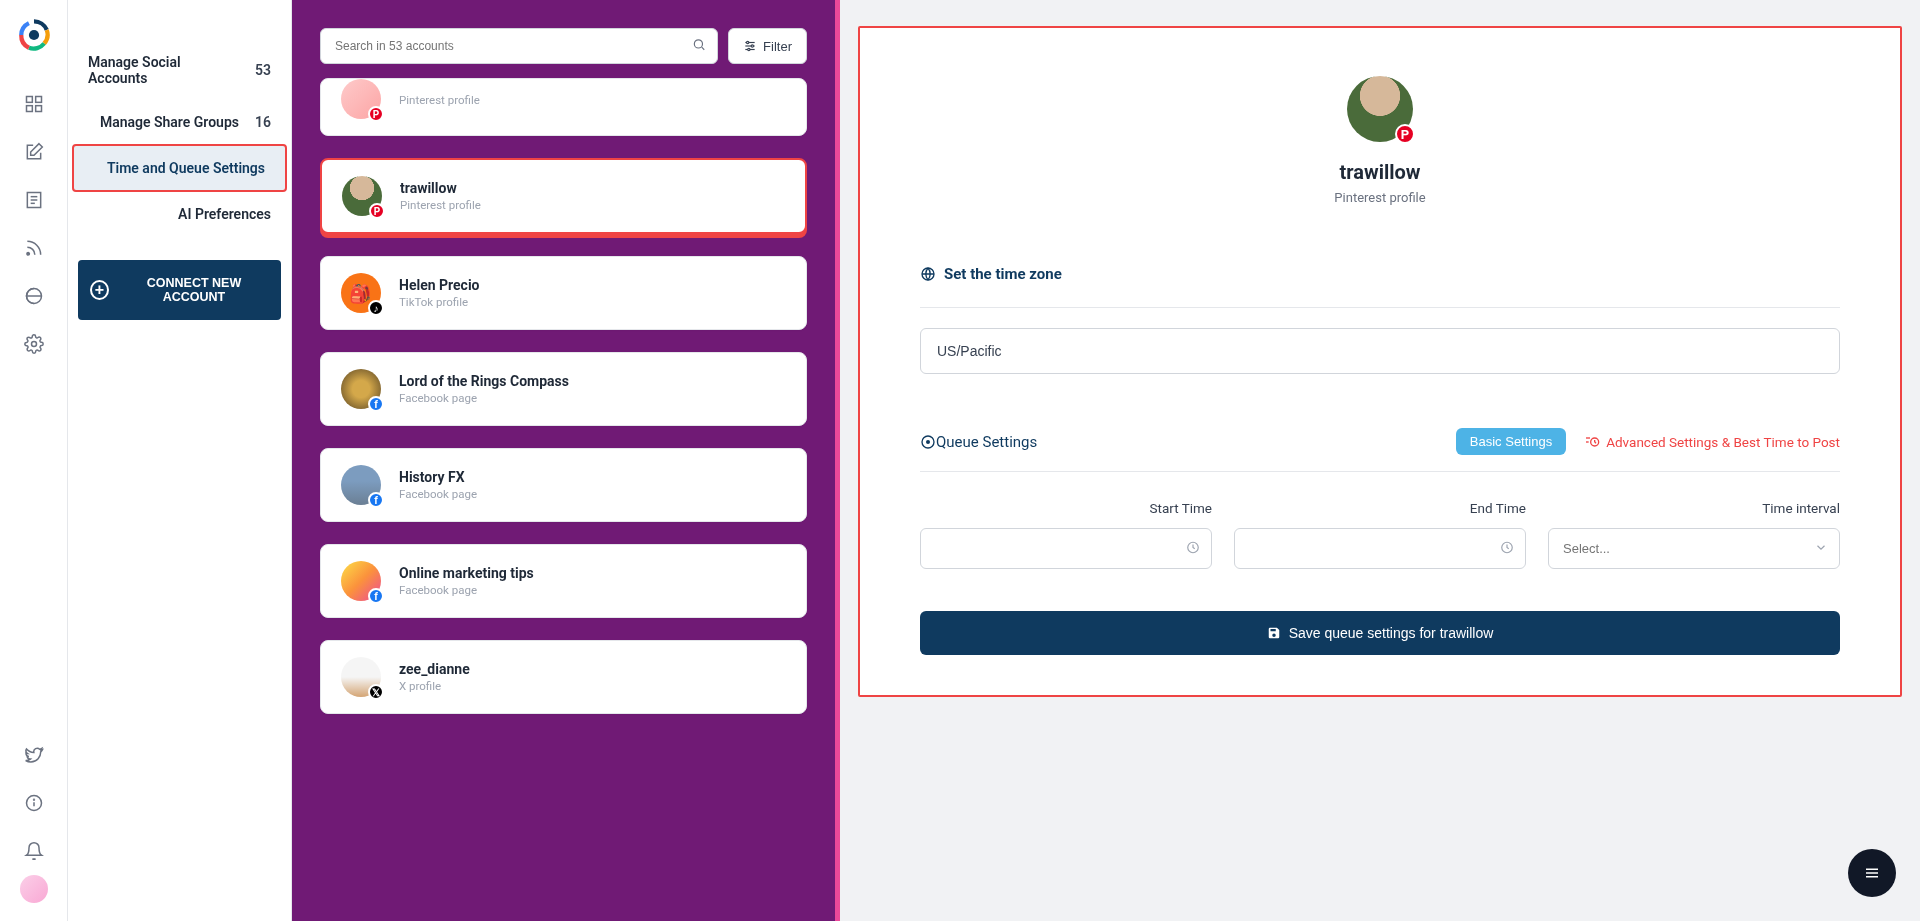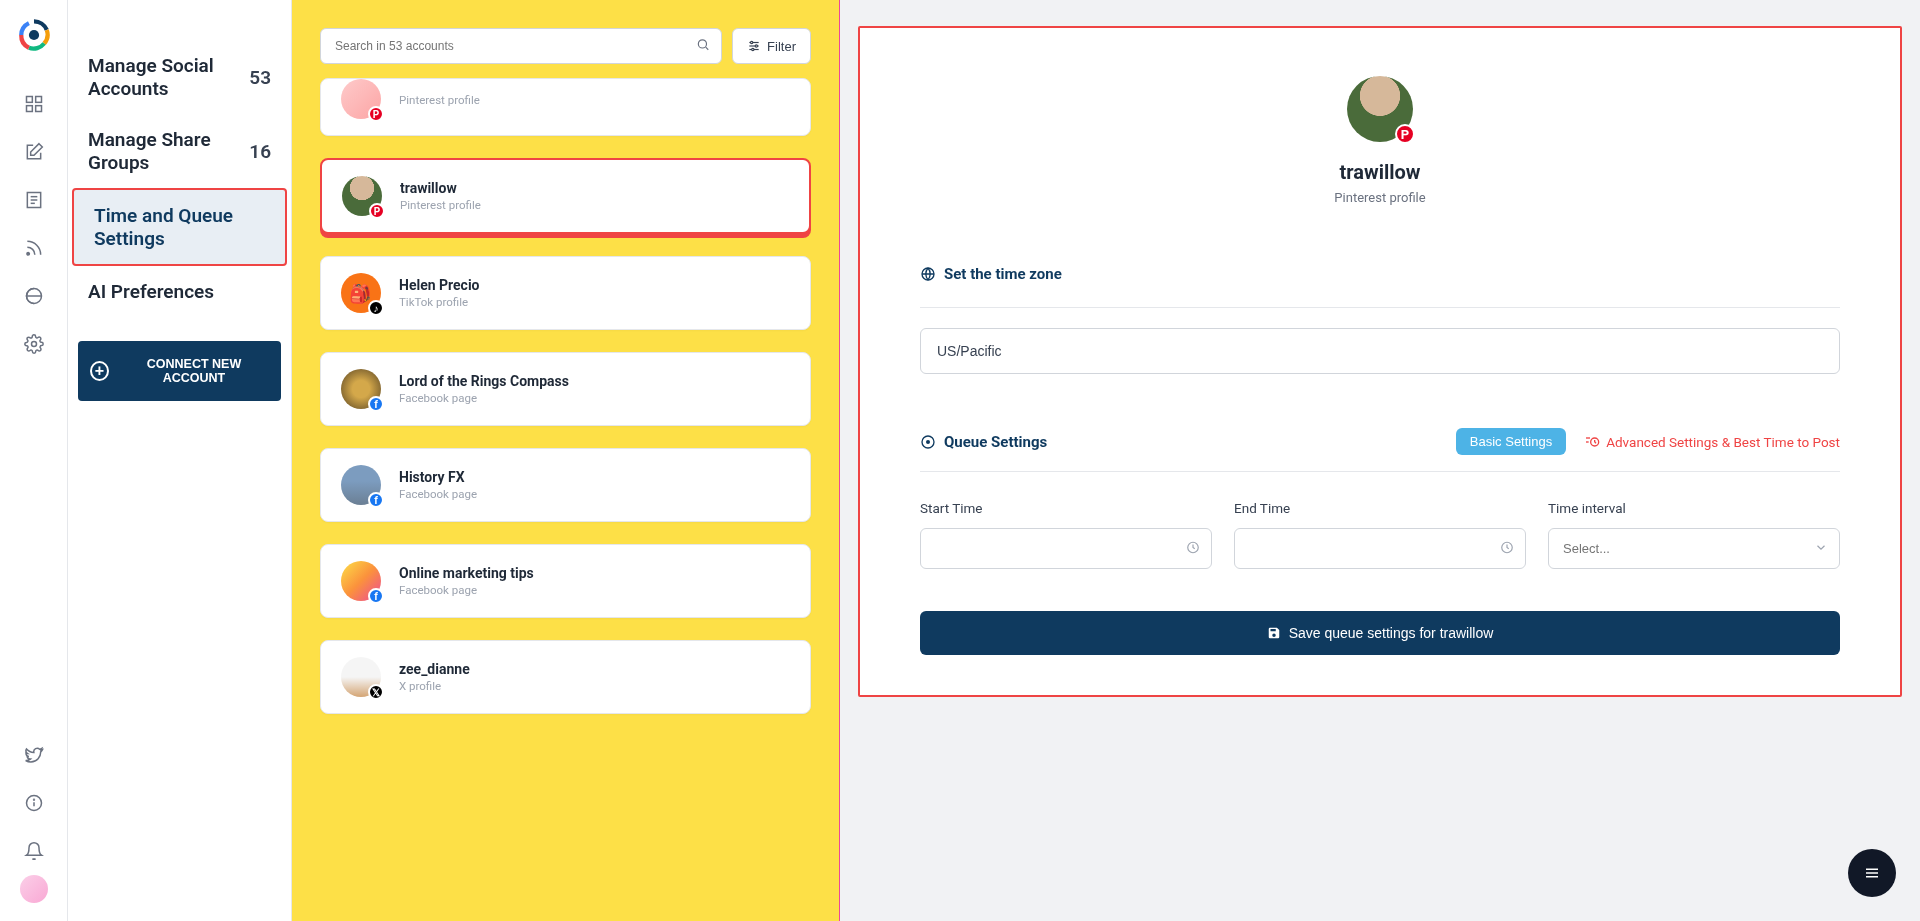--- a/index.html
+++ b/index.html
@@ -24,7 +24,7 @@
     .connect-btn .plus { width: 20px; height: 20px; border: 2px solid #fff; border-radius: 50%; display: flex; align-items: center; justify-content: center; font-size: 16px; line-height: 1; }
     
     
-    .accounts-col { width: 548px; background: #fde047; padding: 28px; position: relative; border-right: 1px solid #ec4899; overflow-y: auto; }
+    .accounts-col { width: 548px; background: #701a75; padding: 28px; position: relative; border-right: 5px solid #ec4899; overflow-y: auto; }
     .search-row { display: flex; gap: 10px; margin-bottom: 14px; }
     .search-box { flex: 1; position: relative; }
     .search-box input { width: 100%; padding: 10px 36px 10px 14px; border: 1px solid #d1d5db; border-radius: 6px; font-size: 12px; color: #6b7280; background:#fff; }

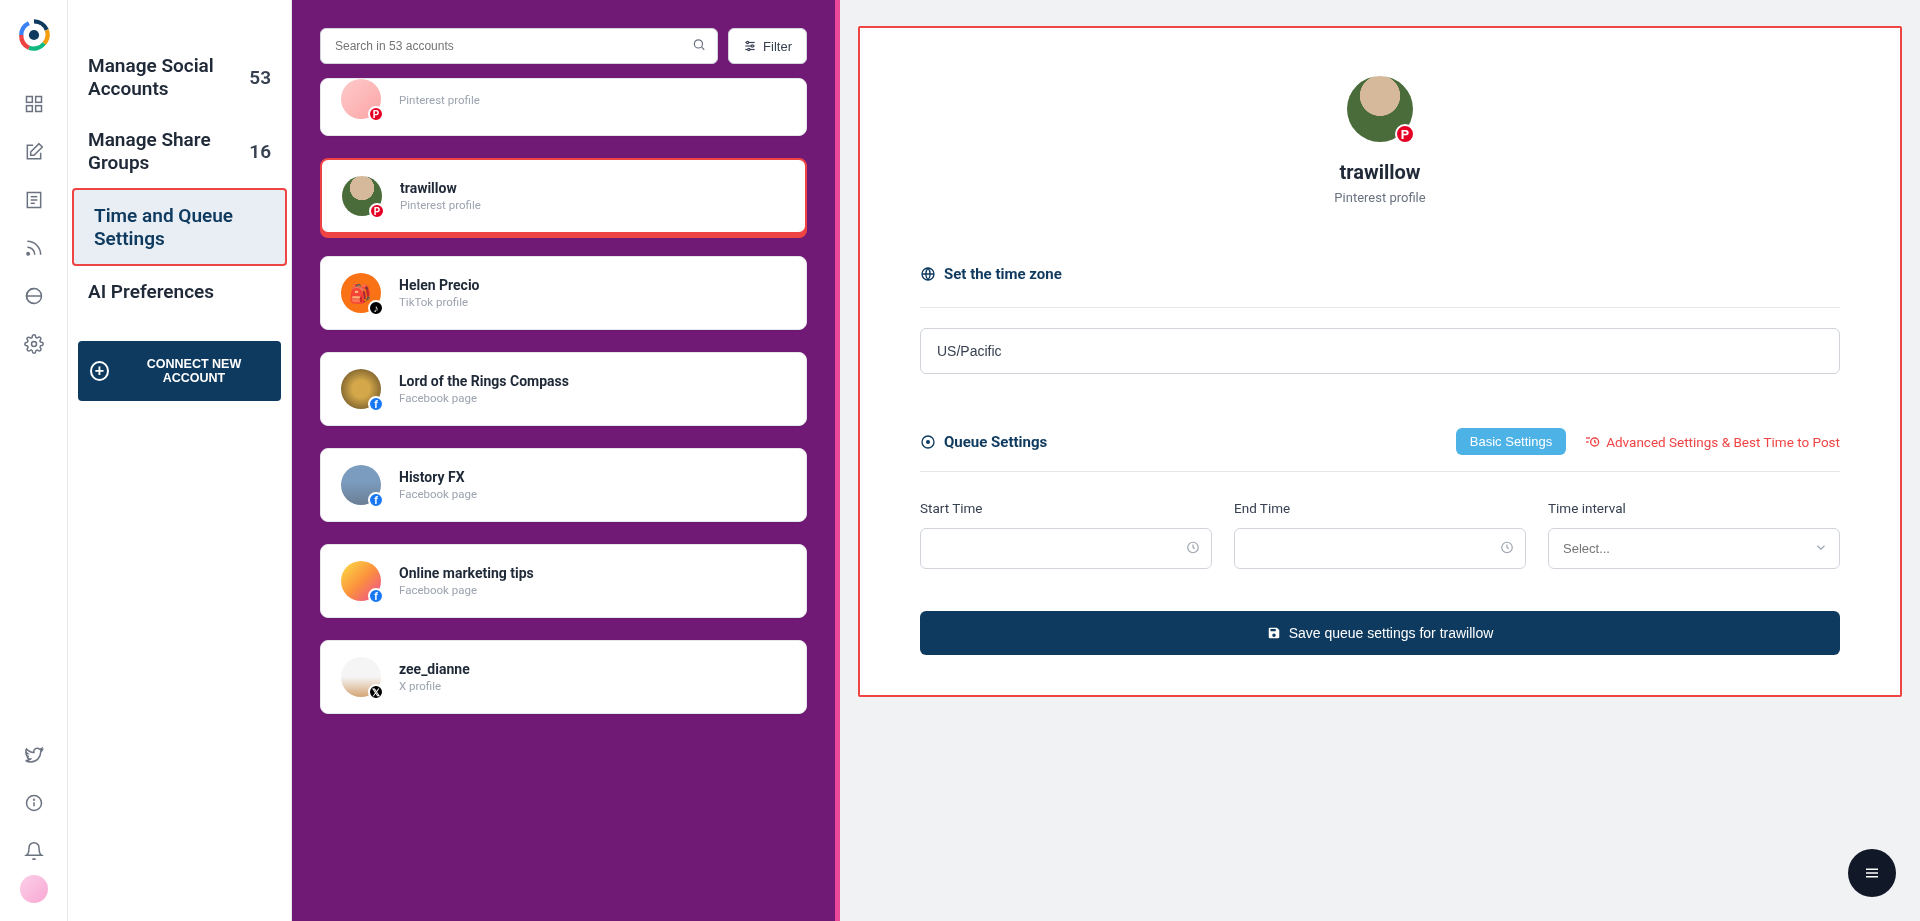--- a/index.html
+++ b/index.html
@@ -17,7 +17,7 @@
     
     
     .sidebar { width: 224px; background: #fff; border-right: 1px solid #e5e7eb; padding-top: 40px; display: flex; flex-direction: column; }
-    .side-item { display: flex; justify-content: flex-start; align-items: center; padding: 14px 20px; font-size: 19px; font-weight: 600; color: #1f2937; cursor: pointer; gap: 16px; }
+    .side-item { display: flex; justify-content: flex-end; align-items: center; padding: 14px 20px; font-size: 14px; font-weight: 600; color: #1f2937; cursor: pointer; gap: 16px; }
     .side-item .count { color: #374151; font-weight: 600; }
     .side-item.active { background: #e8eef4; color: #0f3a5f; border: 2px solid #ef4444; border-radius: 4px; margin: 0 4px; }
     .connect-btn { margin: 24px 10px; background: #0f3a5f; color: #fff; border: none; border-radius: 4px; padding: 16px 12px; font-size: 12.5px; font-weight: 700; display: flex; align-items: center; gap: 10px; cursor: pointer; }

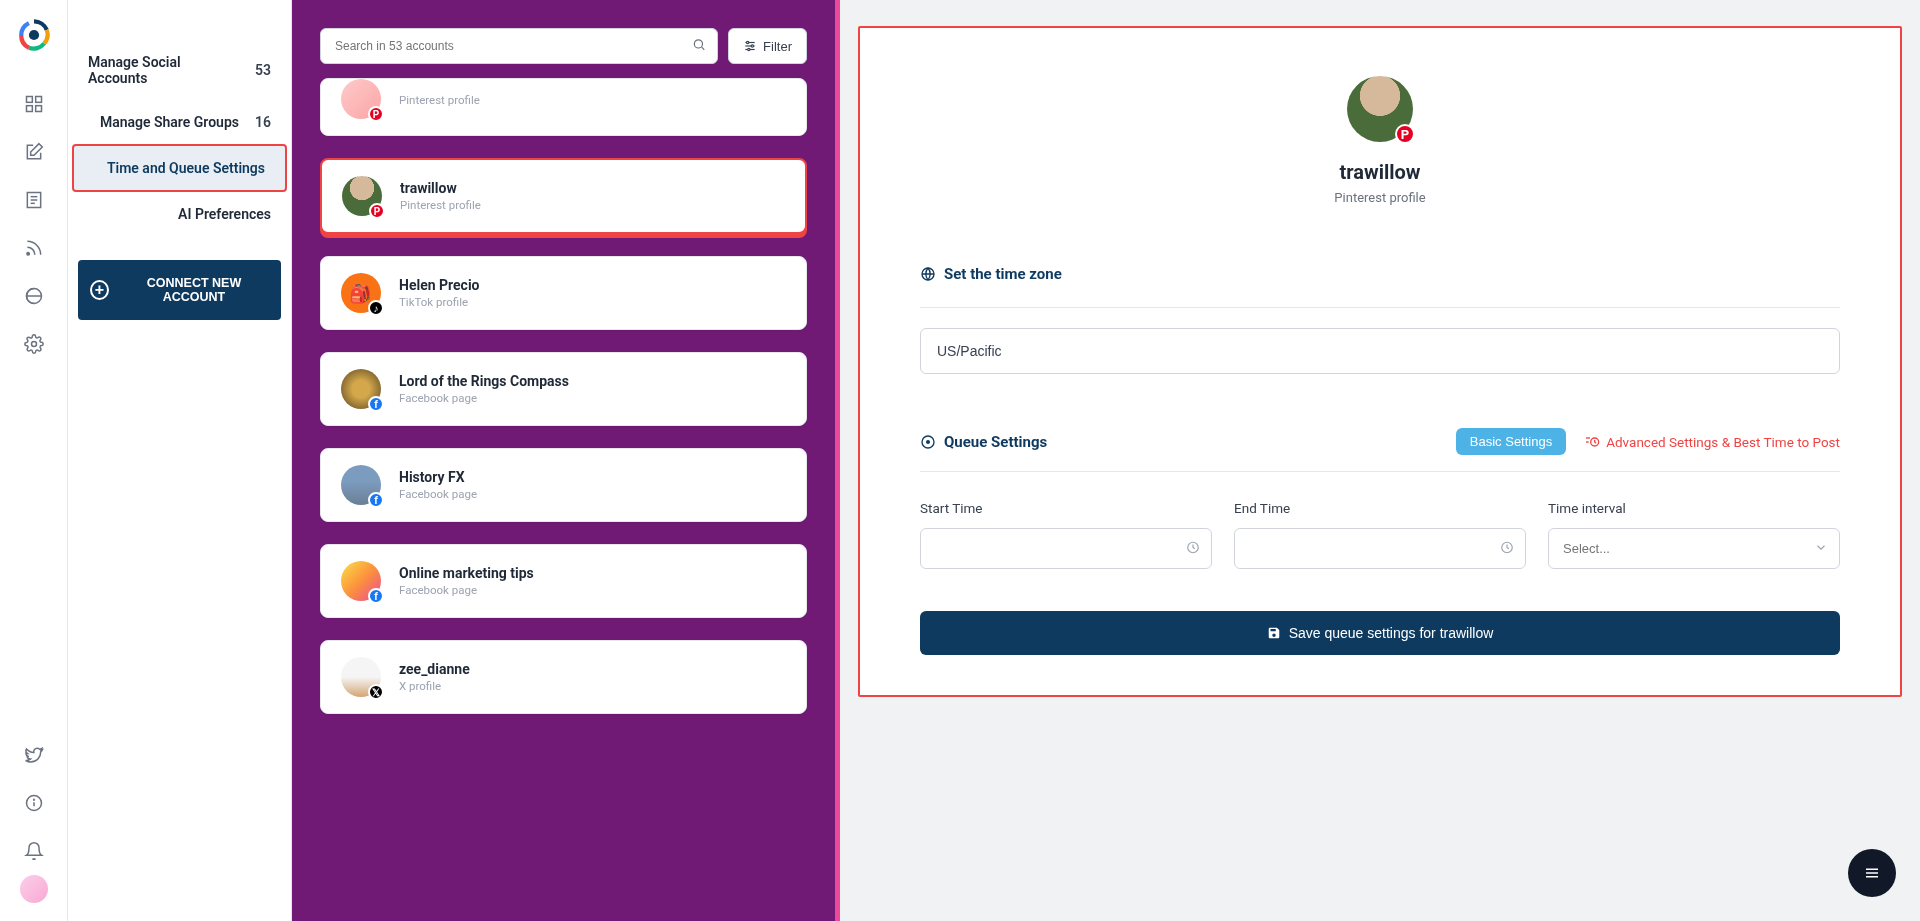--- a/index.html
+++ b/index.html
@@ -68,7 +68,7 @@
     .tz-input { width: 100%; padding: 14px 16px; border: 1px solid #d1d5db; border-radius: 6px; font-size: 14px; color: #374151; margin-bottom: 54px; }
     
     .queue-header { display: flex; align-items: center; justify-content: space-between; margin-bottom: 16px; }
-    .queue-header .left { display: flex; align-items: center; gap: 8px; color: #0f3a5f; font-size: 15px; font-weight: 700; }
+    .queue-header .left { display: flex; align-items: center; color: #0f3a5f; font-size: 15px; font-weight: 400; }
     .basic-pill { background: #4db3e6; color: #fff; border: none; padding: 6px 14px; border-radius: 6px; font-size: 13px; font-weight: 500; cursor: pointer; }
     .adv-link { display: flex; align-items: center; gap: 6px; color: #ef4444; font-size: 13.5px; cursor: pointer; }
     .adv-link svg { width: 16px; height: 16px; stroke: #ef4444; fill: none; stroke-width: 2; }

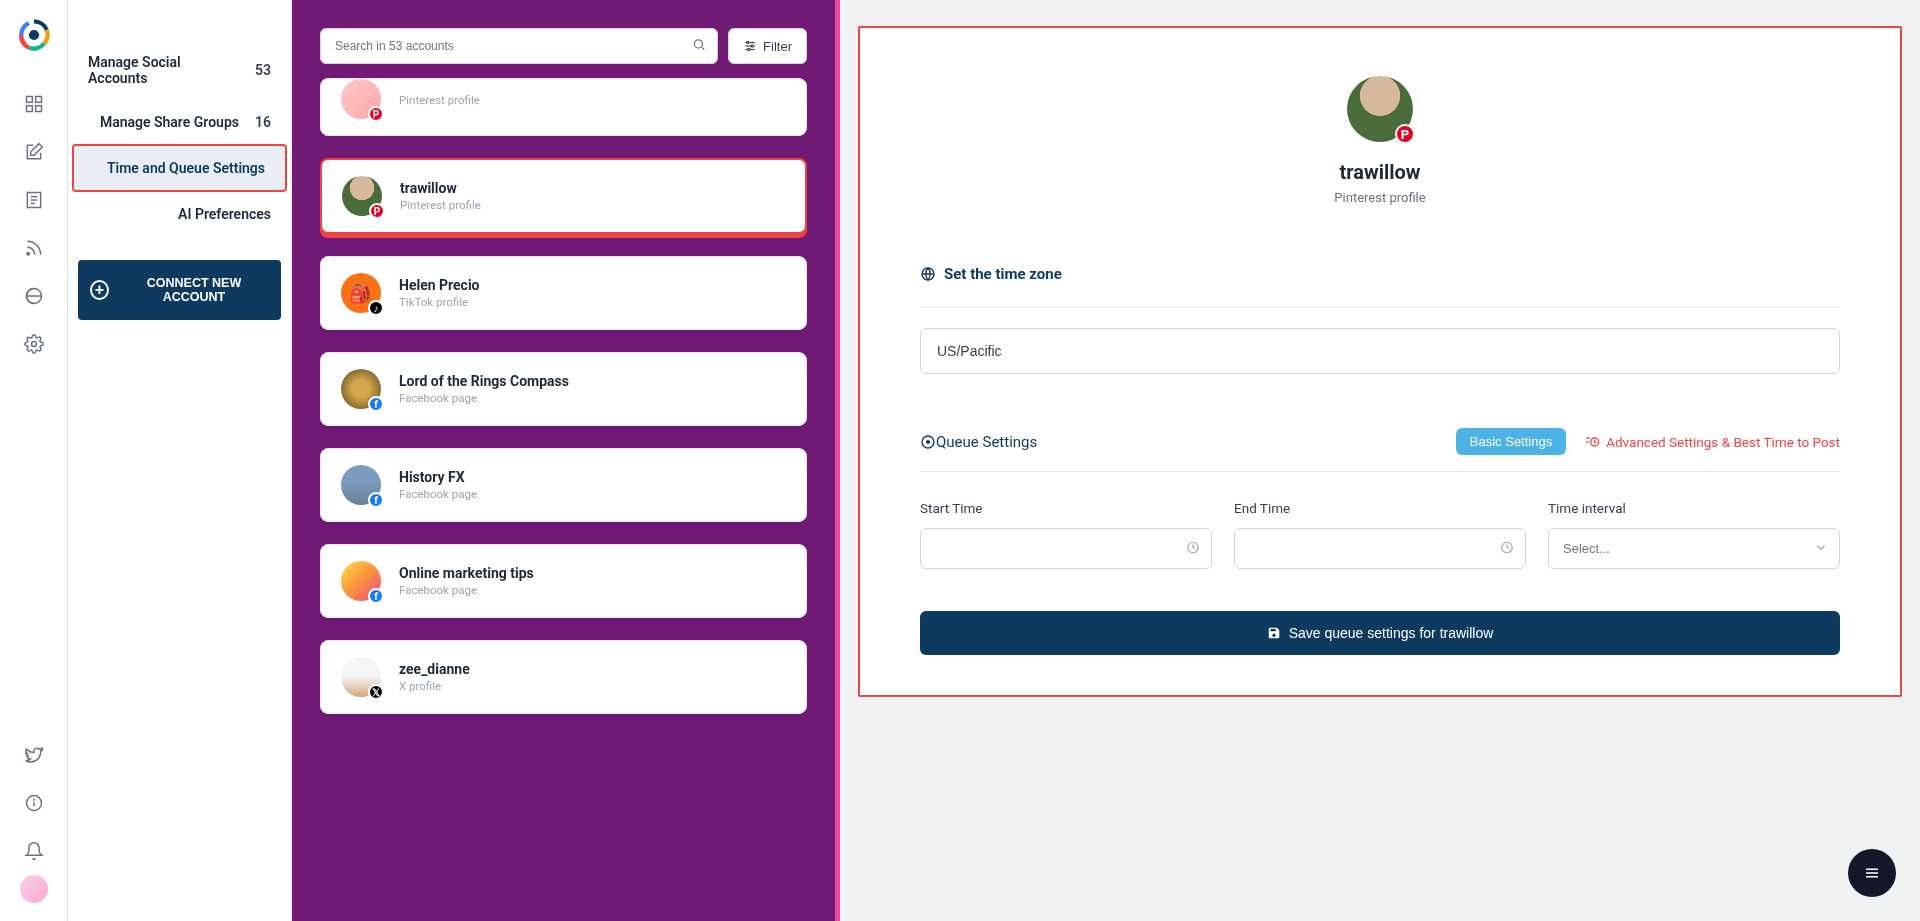--- a/index.html
+++ b/index.html
@@ -75,7 +75,7 @@
     
     .time-row { display: flex; gap: 22px; margin-top: 28px; margin-bottom: 42px; }
     .time-field { flex: 1; }
-    .time-field label { display: block; font-size: 13.5px; color: #374151; margin-bottom: 12px; }
+    .time-field label { display: block; font-size: 13.5px; color: #374151; margin-bottom: 12px; text-align: right; }
     .time-input-wrap { position: relative; }
     .time-input { width: 100%; padding: 12px 36px 12px 14px; border: 1px solid #d1d5db; border-radius: 6px; font-size: 13px; background: #fff; }
     .clock-icon { position: absolute; right: 12px; top: 50%; transform: translateY(-50%); color: #9ca3af; }

